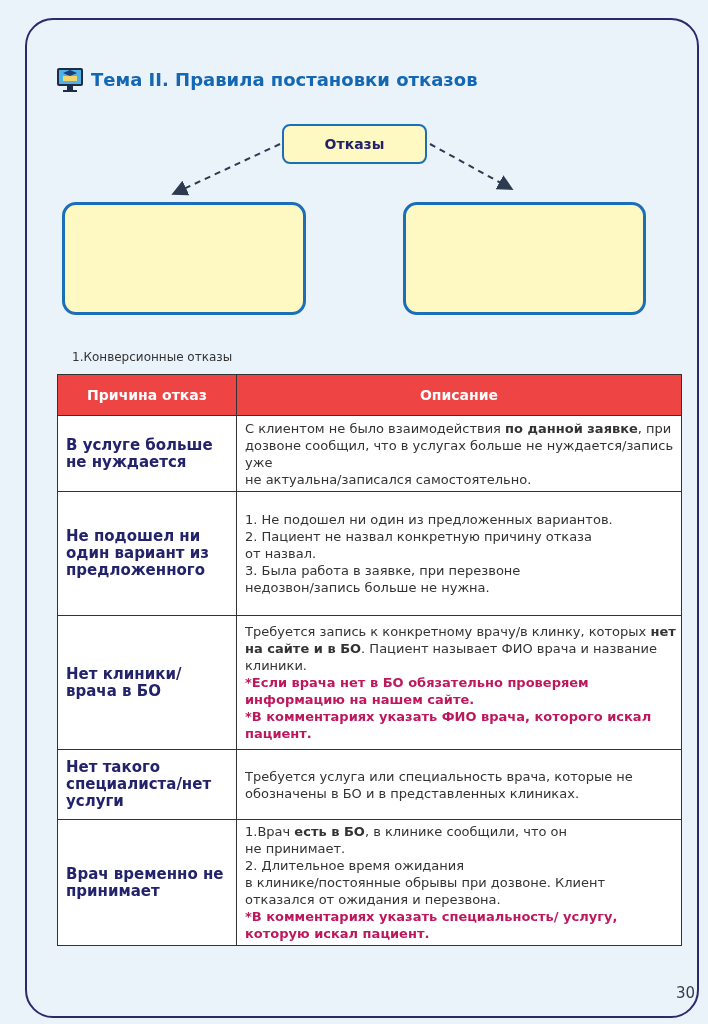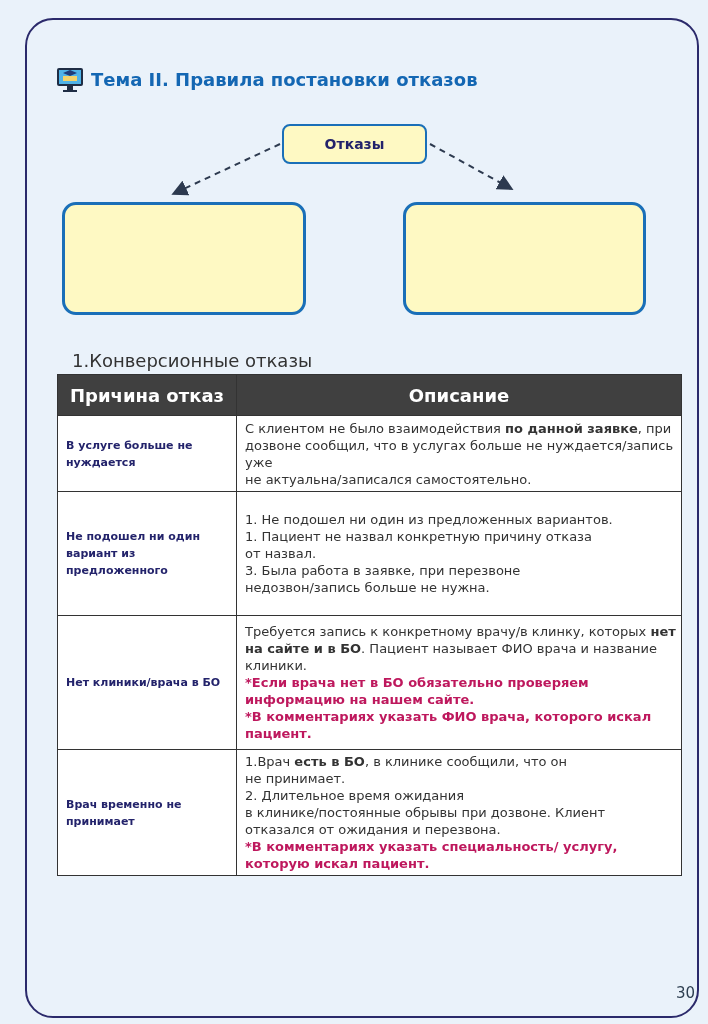--- a/index.html
+++ b/index.html
@@ -13,7 +13,7 @@
   .node-left { left:62px; top:202px; width:244px; height:113px; border-width:3px; border-radius:14px; }
   .node-right { left:403px; top:202px; width:243px; height:113px; border-width:3px; border-radius:14px; }
   svg.arrows { position:absolute; left:0; top:0; }
-  .section { position:absolute; left:72px; top:350px; font-size:18px; color:#333;text-align:right; }
+  .section { position:absolute; left:72px; top:350px; font-size:12px; color:#333;text-align:right; }
   table { position:absolute; left:57px; top:374px; width:625px; border-collapse:collapse; font-size:13px; }
   th { background:#404040; color:#fff; height:38px; font-size:18px; border:1.5px solid #333; }
   td { background:#fff; border:1.5px solid #333; padding:3px 4px 3px 8px; vertical-align:middle; line-height:17px; }

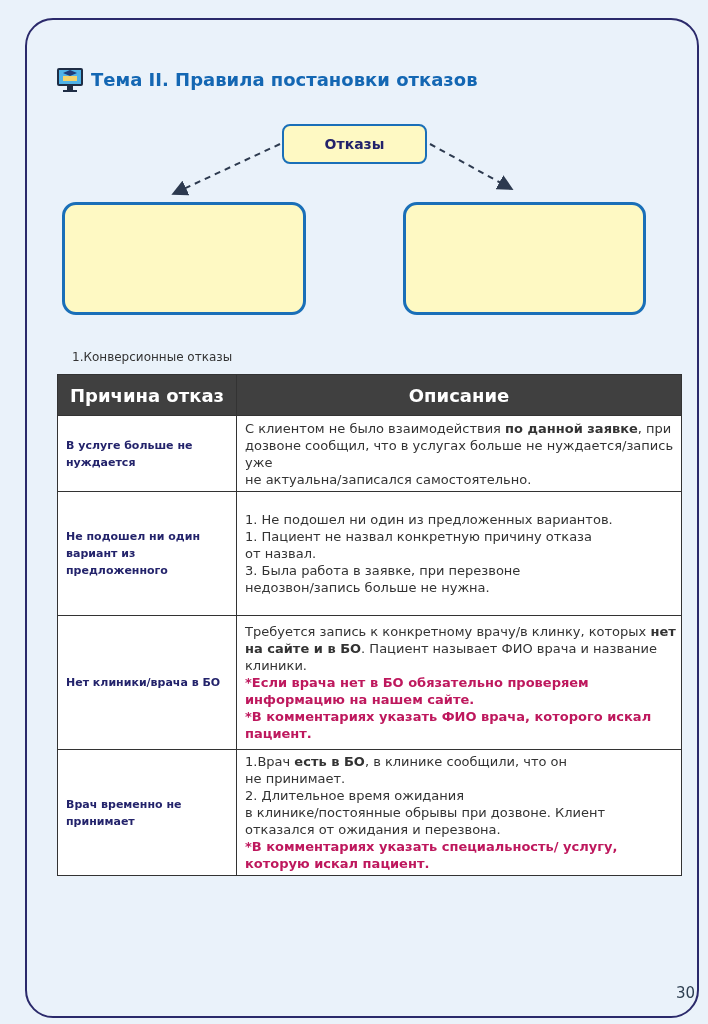--- a/index.html
+++ b/index.html
@@ -15,7 +15,7 @@
   svg.arrows { position:absolute; left:0; top:0; }
   .section { position:absolute; left:72px; top:350px; font-size:12px; color:#333;text-align:right; }
   table { position:absolute; left:57px; top:374px; width:625px; border-collapse:collapse; font-size:13px; }
-  th { background:#404040; color:#fff; height:38px; font-size:18px; border:1.5px solid #333; }
+  th { background:#ef4444; color:#fff; height:38px; font-size:14px; border:1.5px solid #333; }
   td { background:#fff; border:1.5px solid #333; padding:3px 4px 3px 8px; vertical-align:middle; line-height:17px; }
   td.reason { width:166px; color:#23236b; font-weight:bold; font-size:11px; }
   td.desc { color:#333; }

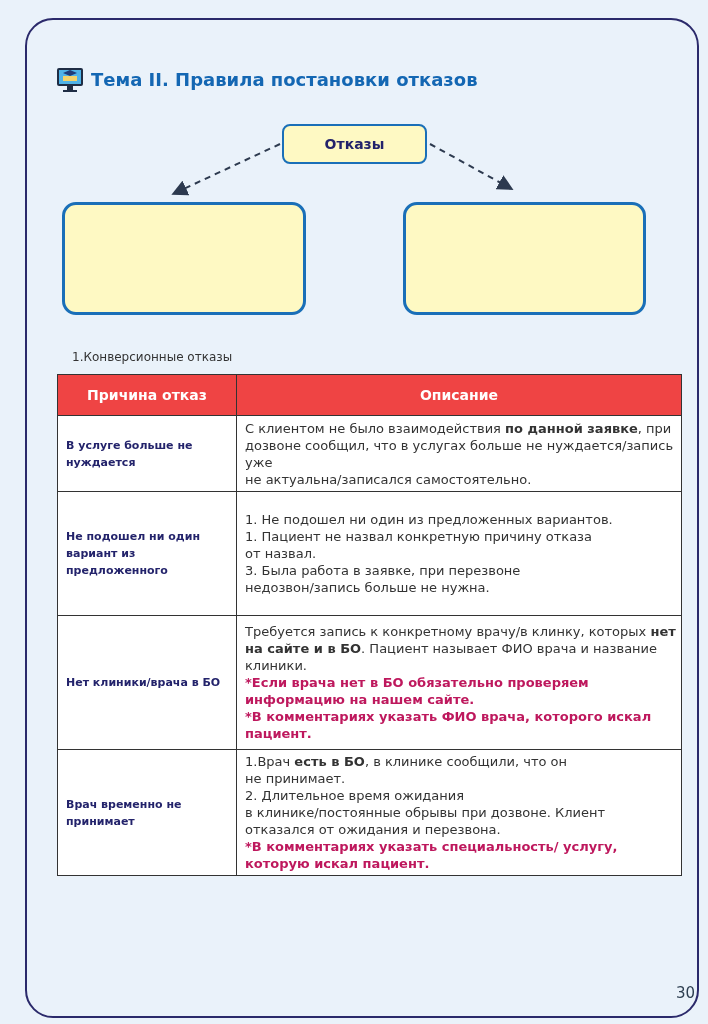--- a/index.html
+++ b/index.html
@@ -17,7 +17,7 @@
   table { position:absolute; left:57px; top:374px; width:625px; border-collapse:collapse; font-size:13px; }
   th { background:#ef4444; color:#fff; height:38px; font-size:14px; border:1.5px solid #333; }
   td { background:#fff; border:1.5px solid #333; padding:3px 4px 3px 8px; vertical-align:middle; line-height:17px; }
-  td.reason { width:166px; color:#23236b; font-weight:bold; font-size:11px; }
+  td.reason { width:166px; color:#23236b; font-weight:bold; font-size:15px; }
   td.desc { color:#333; }
   .hl { color:#be185d; font-weight:bold; }
   .page-num { position:absolute; left:676px; top:984px; font-size:15px; color:#2d3e50; }

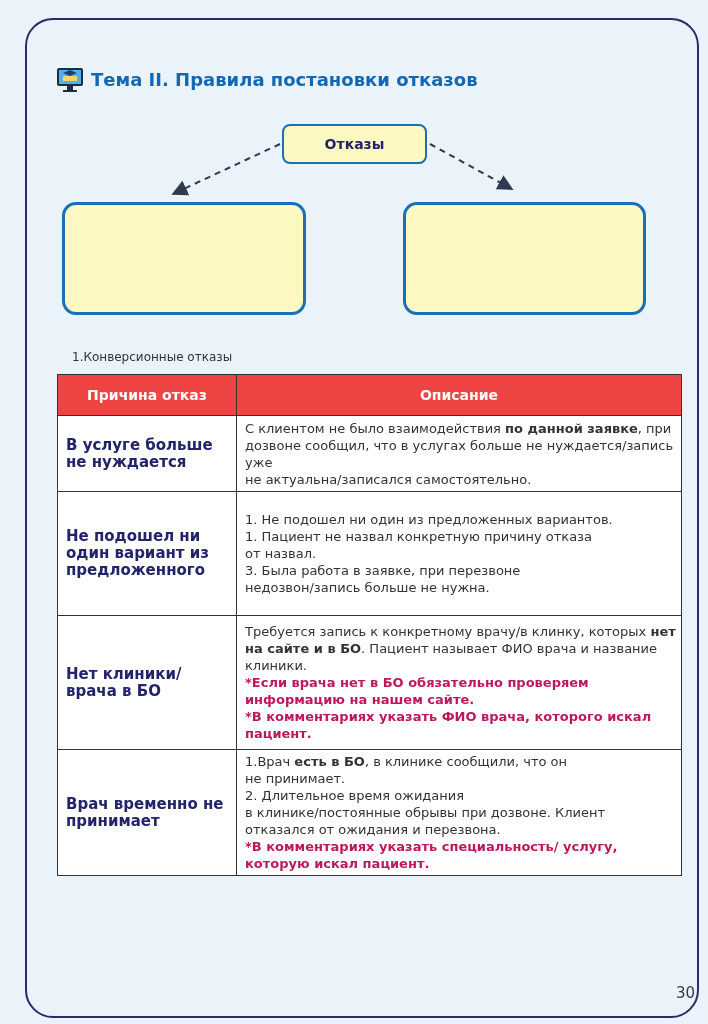--- a/index.html
+++ b/index.html
@@ -69,7 +69,7 @@
       </tr>
       <tr style="height: 124px;">
         <td class="reason">Не подошел ни один вариант из предложенного</td>
-        <td class="desc"><span>1. Не подошел ни один из предложенных вариантов.</span><br><span>1. Пациент не назвал конкретную причину отказа</span><br><span>от назвал.</span><br><span>3. Была работа в заявке, при перезвоне</span><br><span>недозвон/запись больше не нужна.</span></td>
+        <td class="desc"><span>1. Не подошел ни один из предложенных вариантов.</span><br><span>2. Пациент не назвал конкретную причину отказа</span><br><span>от назвал.</span><br><span>3. Была работа в заявке, при перезвоне</span><br><span>недозвон/запись больше не нужна.</span></td>
       </tr>
       <tr style="height: 134px;">
         <td class="reason">Нет клиники/врача в БО</td>

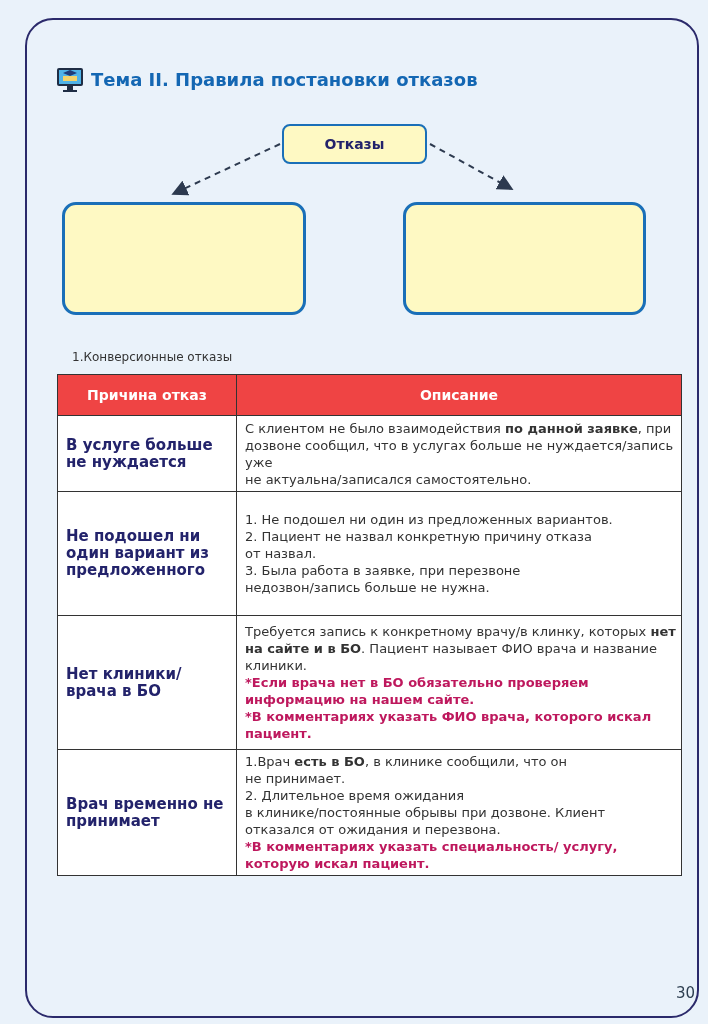--- a/index.html
+++ b/index.html
@@ -75,6 +75,10 @@
         <td class="reason">Нет клиники/врача в БО</td>
         <td class="desc"><span>Требуется запись к конкретному врачу/в клинку, которых </span><span style="font-weight: bold;">нет на сайте и в БО</span><span>. Пациент называет ФИО врача и название клиники.</span><br><span class="hl">*Если врача нет в БО обязательно проверяем информацию на нашем сайте.</span><br><span class="hl">*В комментариях указать ФИО врача, которого искал пациент.</span></td>
       </tr>
+      <tr style="height: 70px;">
+        <td class="reason">Нет такого специалиста/нет услуги</td>
+        <td class="desc"><span>Требуется услуга или специальность врача, которые не обозначены в БО и в представленных клиниках.</span></td>
+      </tr>
       <tr style="height: 126px;">
         <td class="reason">Врач временно не принимает</td>
         <td class="desc"><span>1.Врач </span><span style="font-weight: bold;">есть в БО</span><span>, в клинике сообщили, что он</span><br><span>не принимает.</span><br><span>2. Длительное время ожидания</span><br><span>в клинике/постоянные обрывы при дозвоне. Клиент отказался от ожидания и перезвона.</span><br><span class="hl">*В комментариях указать специальность/ услугу, которую искал пациент.</span></td>

